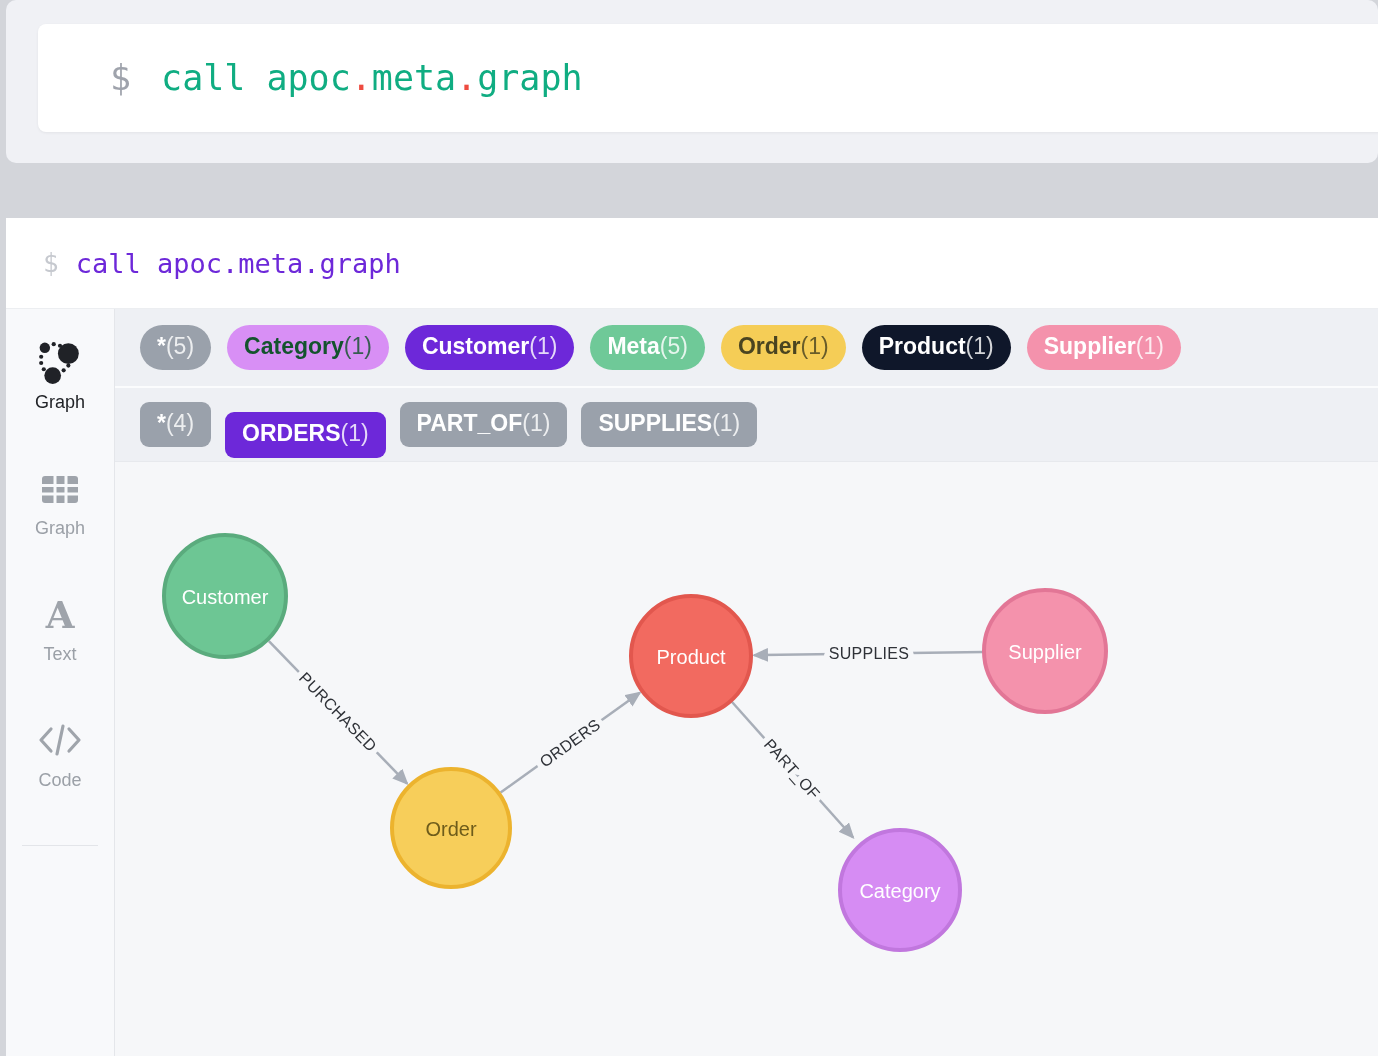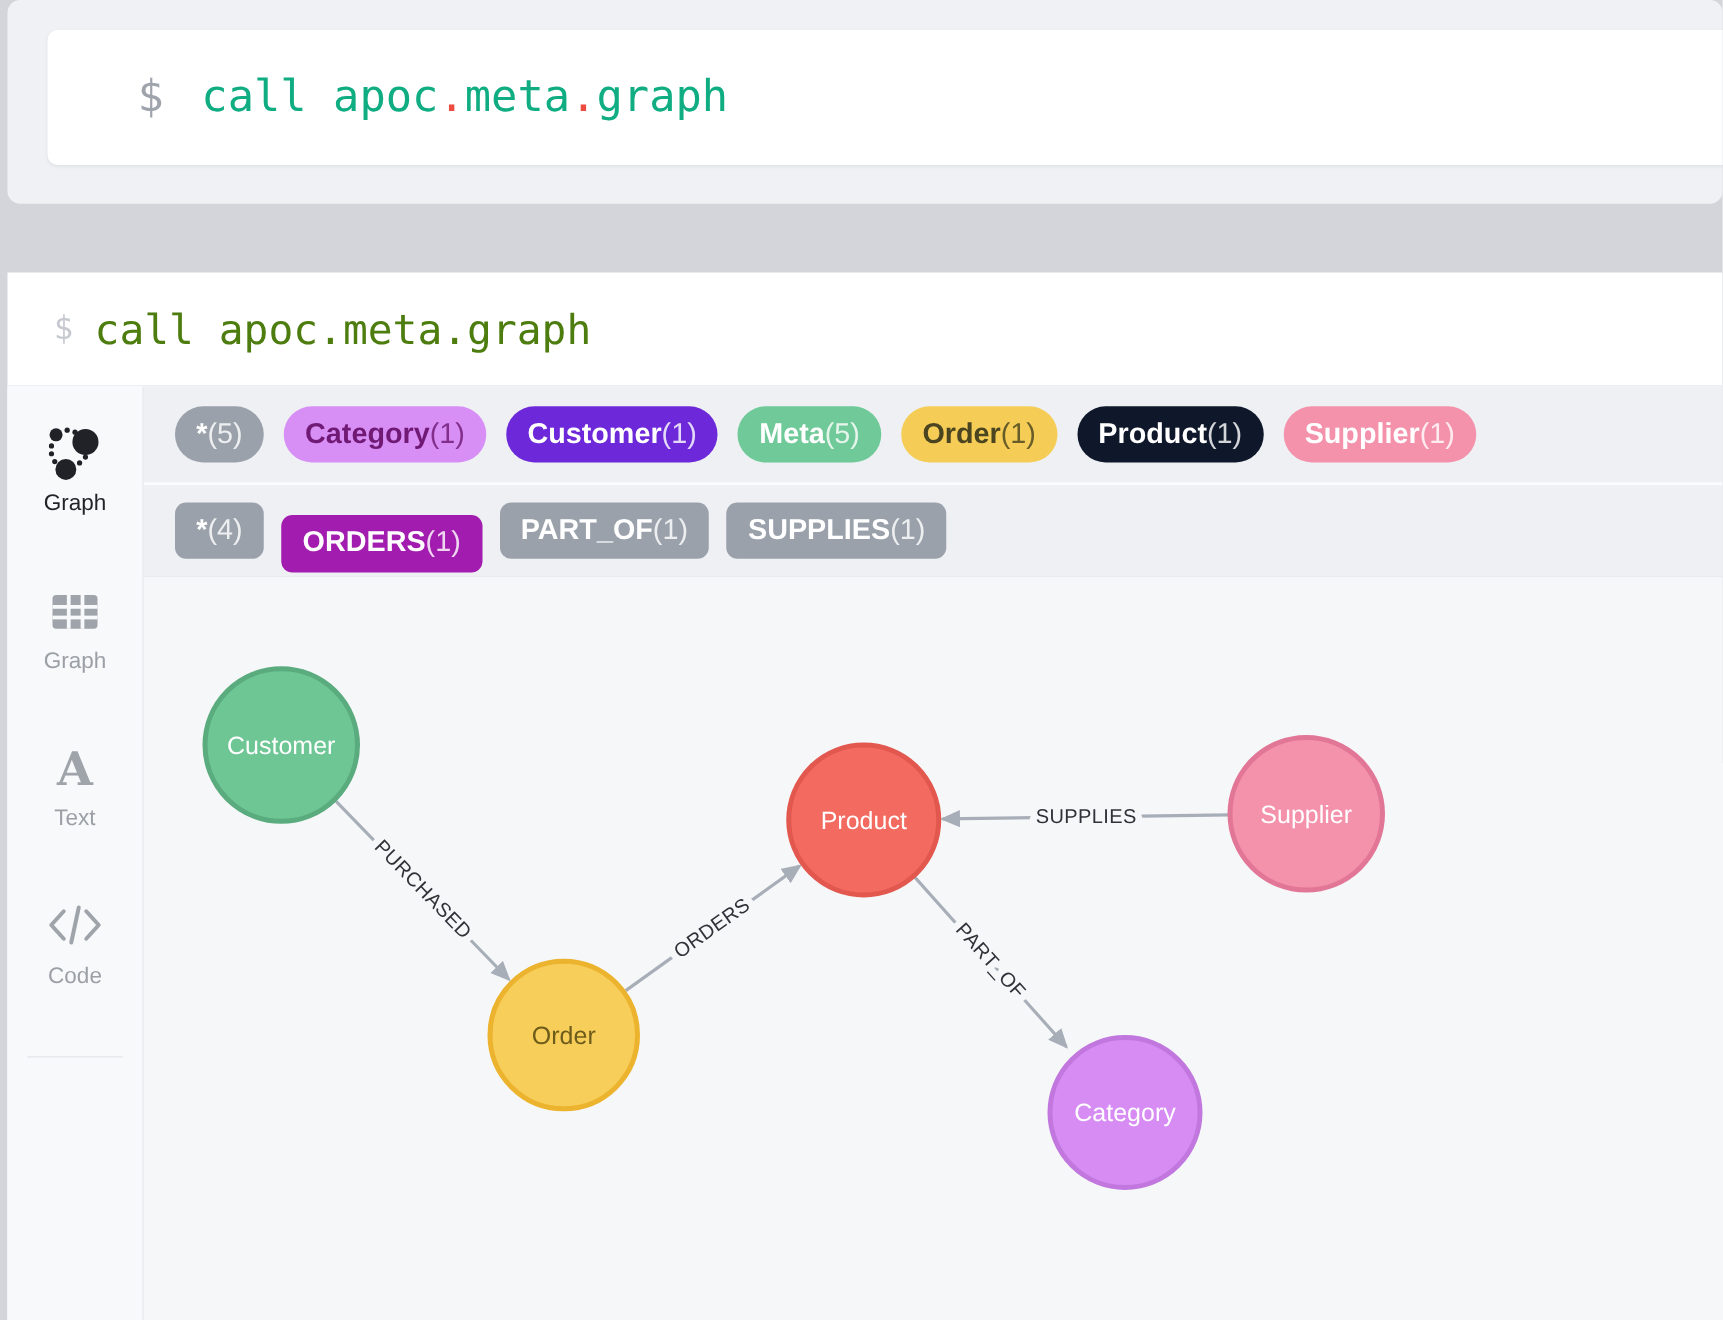--- a/index.html
+++ b/index.html
@@ -26,7 +26,7 @@
     font-family:"DejaVu Sans Mono", monospace;border-bottom:1px solid #eceef1;box-sizing:border-box;cursor:pointer;
   }
   .frame-prompt{color:#c6c9cf;font-size:26px;margin-right:17px;}
-  .frame-cmd{color:#4d7c0f;font-size:33px;}
+  .frame-cmd{color:#6d28d9;font-size:27px;}
   .frame-body{flex:1;display:flex;min-height:0;}
   
   .sidebar{

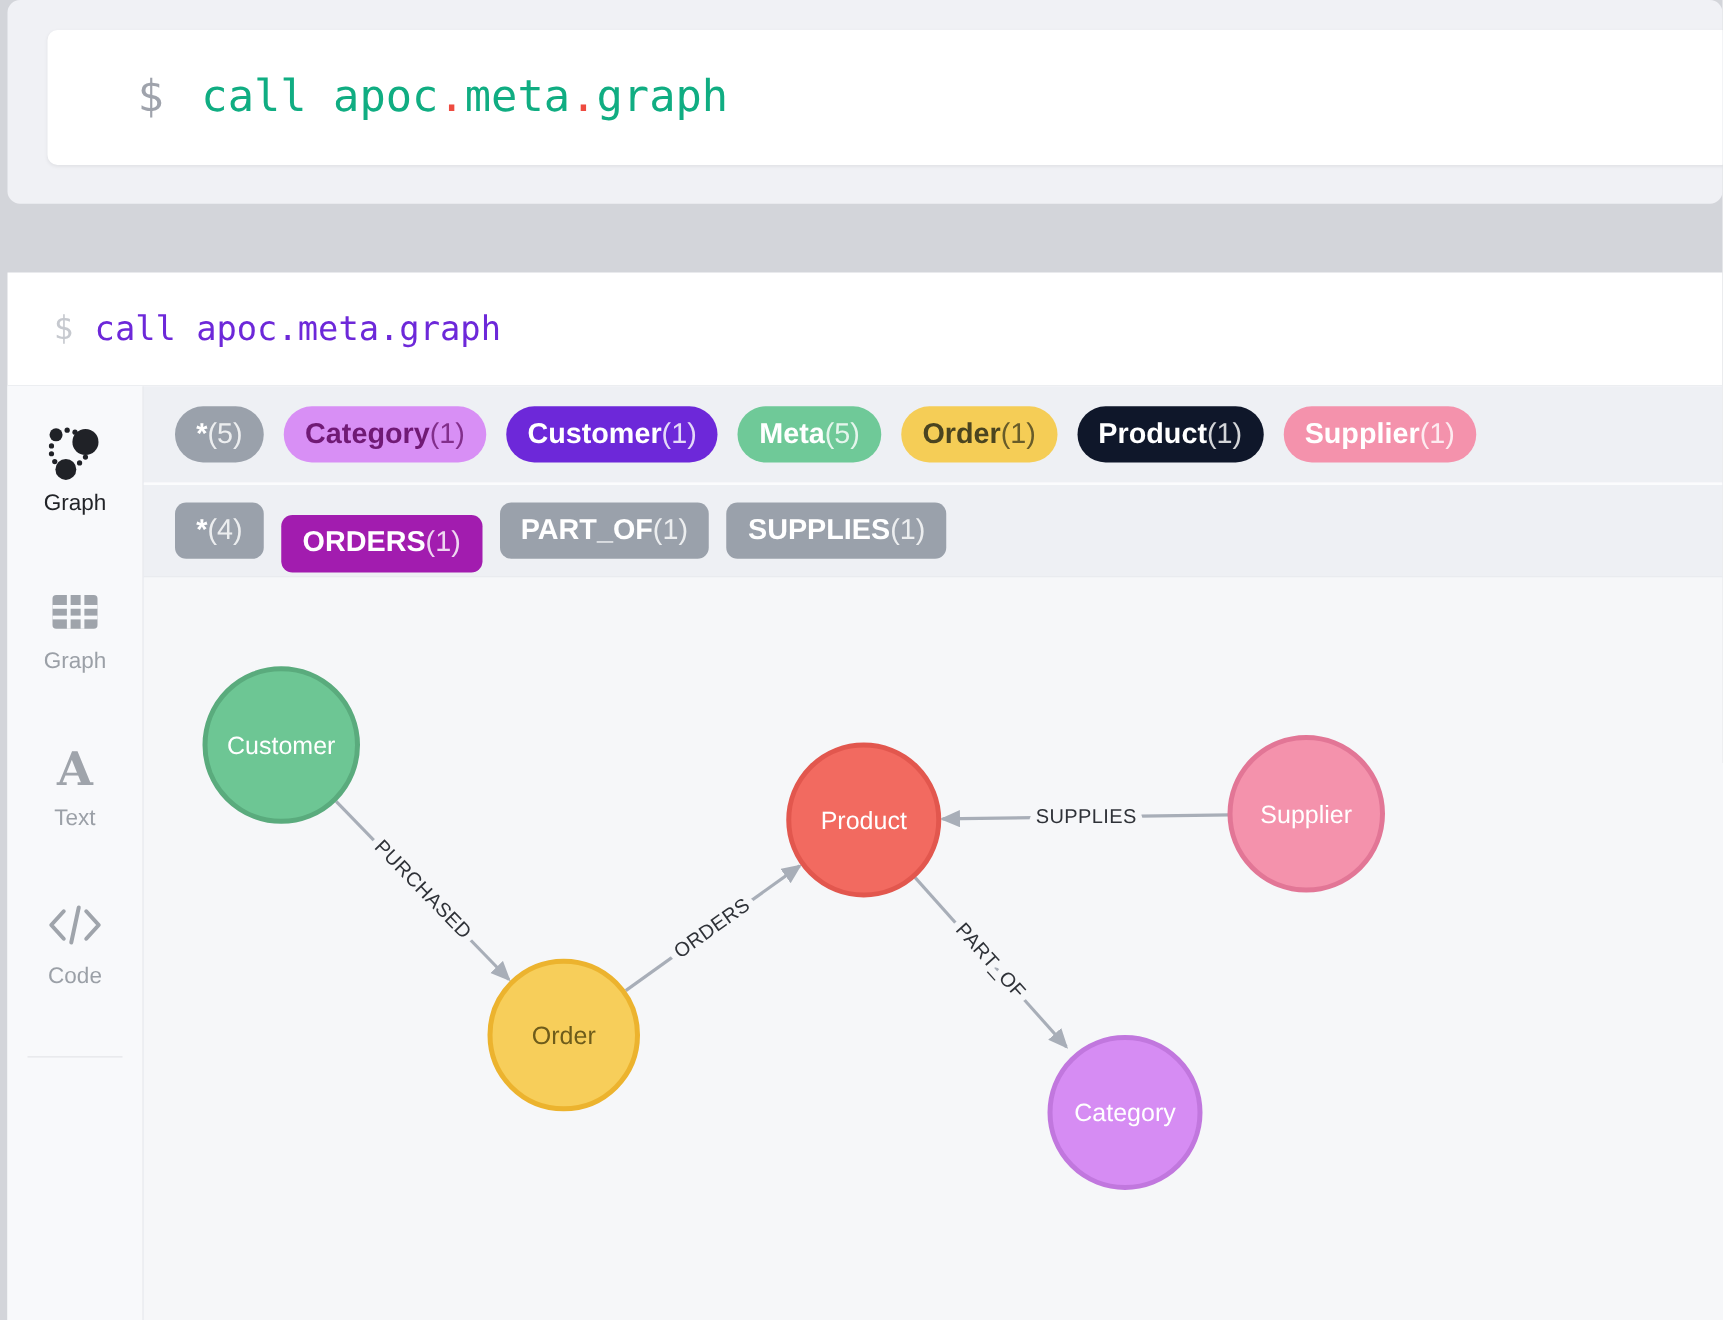--- a/index.html
+++ b/index.html
@@ -139,7 +139,7 @@
 
       <div class="badge-row badge-row-nodes">
         <span class="pill" style="background-color: rgb(154, 161, 171); color: rgb(255, 255, 255);"><b>*</b><span class="cnt">(5)</span></span>
-        <span class="pill" style="background-color: rgb(216, 143, 245); color: #701a75;"><b>Category</b><span class="cnt">(1)</span></span>
+        <span class="pill" style="background-color: rgb(216, 143, 245); color: #14532d;"><b>Category</b><span class="cnt">(1)</span></span>
         <span class="pill" style="background-color: #6d28d9; color: rgb(255, 255, 255);"><b>Customer</b><span class="cnt">(1)</span></span>
         <span class="pill" style="background-color: rgb(111, 201, 152); color: rgb(255, 255, 255);"><b>Meta</b><span class="cnt">(5)</span></span>
         <span class="pill" style="background-color: rgb(245, 205, 86); color: rgb(74, 68, 32);"><b>Order</b><span class="cnt">(1)</span></span>

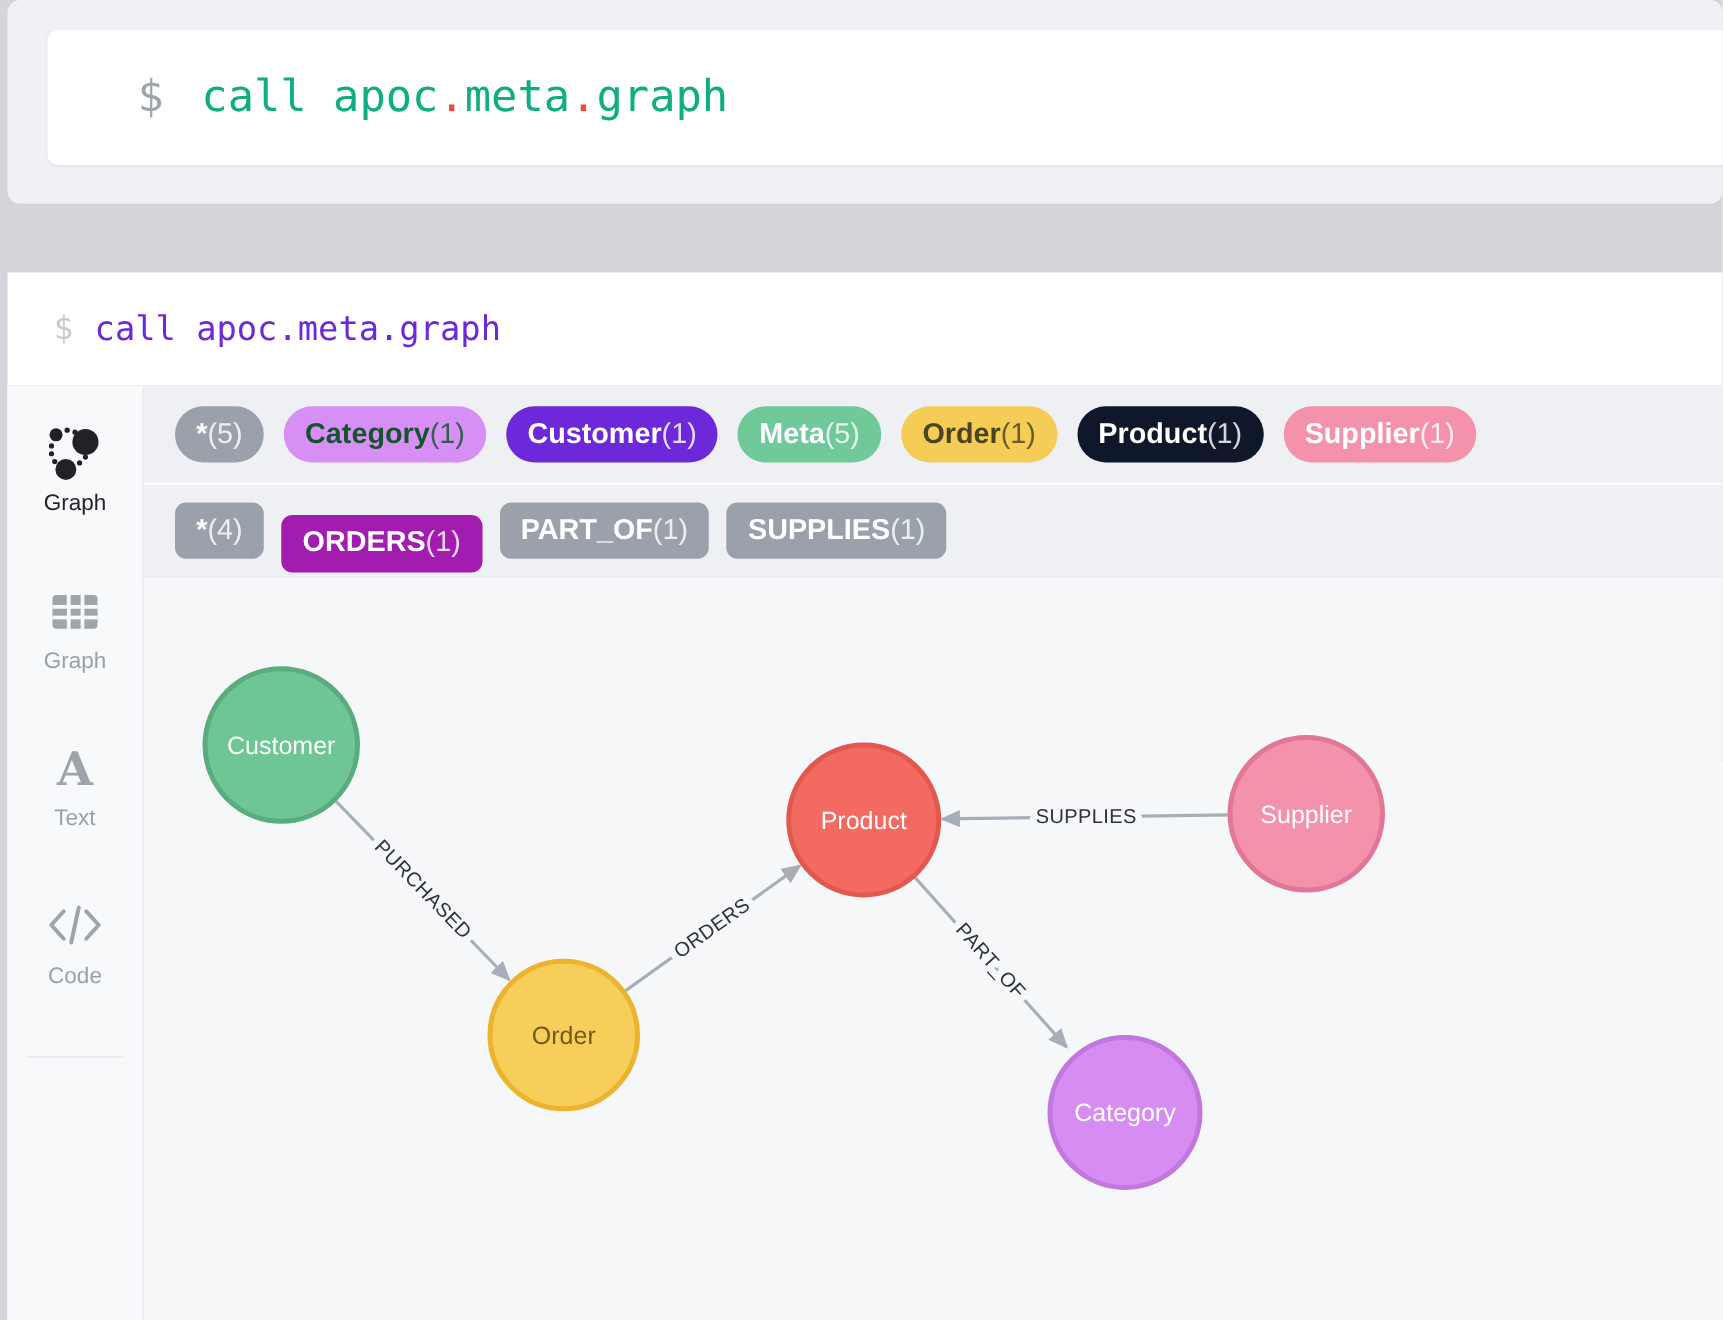--- a/index.html
+++ b/index.html
@@ -149,7 +149,7 @@
 
       <div class="badge-row badge-row-rels">
         <span class="chip" style="background-color: rgb(154, 161, 171);"><b>*</b><span class="cnt">(4)</span></span>
-        <span class="chip" style="background-color: #a21caf; margin-top: 21px;"><b>ORDERS</b><span class="cnt">(1)</span></span>
+        <span class="chip" style="background-color: #6d28d9; margin-top: 21px;"><b>ORDERS</b><span class="cnt">(1)</span></span>
         <span class="chip" style="background-color: rgb(154, 161, 171);"><b>PART_OF</b><span class="cnt">(1)</span></span>
         <span class="chip" style="background-color: rgb(154, 161, 171);"><b>SUPPLIES</b><span class="cnt">(1)</span></span>
       </div>

